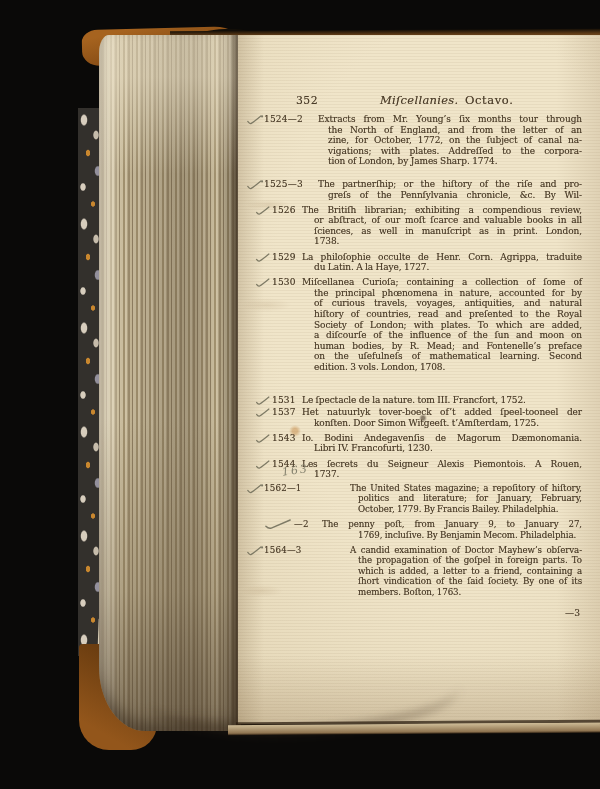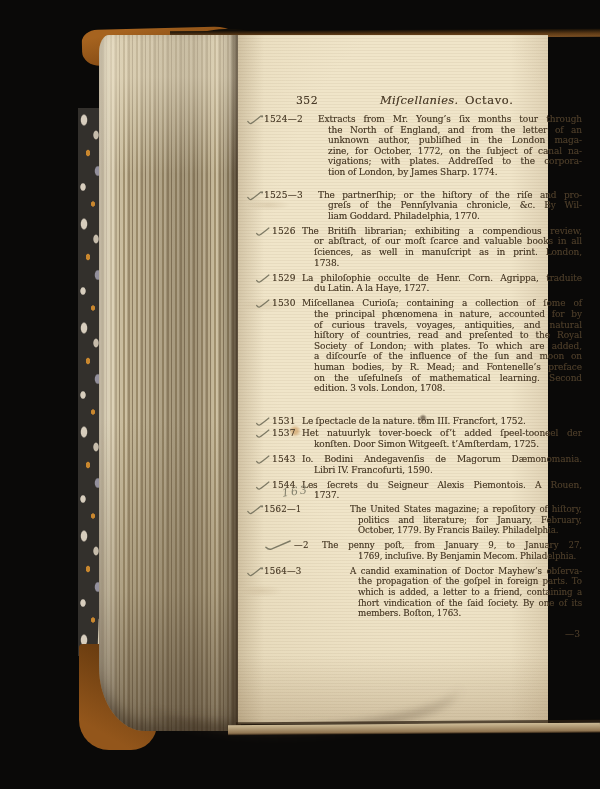--- a/index.html
+++ b/index.html
@@ -38,7 +38,7 @@
     background:linear-gradient(90deg,rgba(58,44,28,0) 0,rgba(58,44,28,0.45) 45%,rgba(58,44,28,0.12) 75%,rgba(58,44,28,0) 100%);}
   .curl{position:absolute;left:150px;top:656px;width:310px;height:70px;border-radius:50%;
     border-bottom:8px solid rgba(60,44,28,0.38);filter:blur(4px);transform:rotate(-3deg);}
-  .page{position:absolute;left:238px;top:35px;width:310px;height:689px;background-color:#e8dcc0;
+  .page{position:absolute;left:238px;top:35px;width:362px;height:689px;background-color:#e8dcc0;
     background-image:
       radial-gradient(circle at 57px 396px,rgba(186,115,38,0.40) 0 2.5px,rgba(186,115,38,0) 6px),
       radial-gradient(circle at 185px 383px,rgba(55,40,26,0.55) 0 1.5px,rgba(55,40,26,0) 4px),

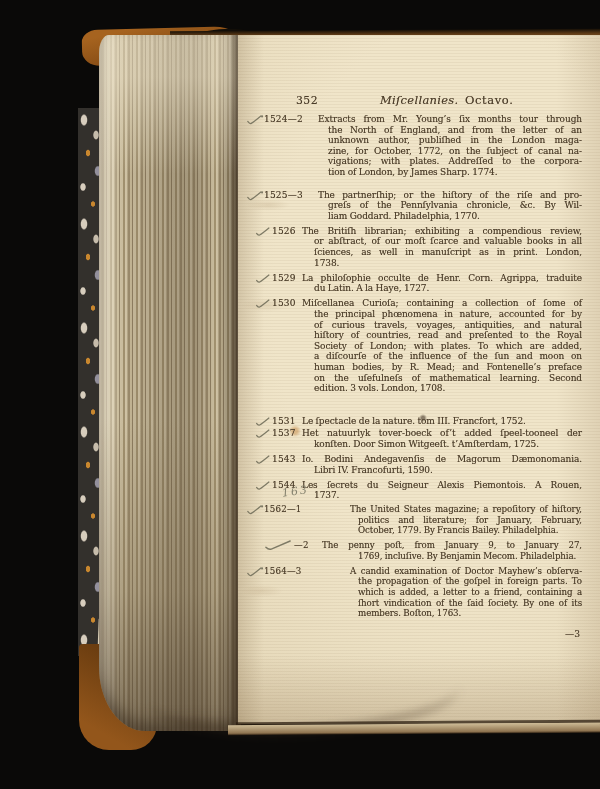--- a/index.html
+++ b/index.html
@@ -119,7 +119,6 @@
         <span class="num">1524—2</span>
         <div class="l l0 jl">Extracts from Mr. Young’s ſix months tour through</div>
         <div class="l lc jl">the North of England, and from the letter of an</div>
-        <div class="l lc jl">unknown author, publiſhed in the London maga-</div>
         <div class="l lc jl">zine, for October, 1772, on the ſubject of canal na-</div>
         <div class="l lc jl">vigations; with plates. Addreſſed to the corpora-</div>
         <div class="l lc last">tion of London, by James Sharp. 1774.</div>

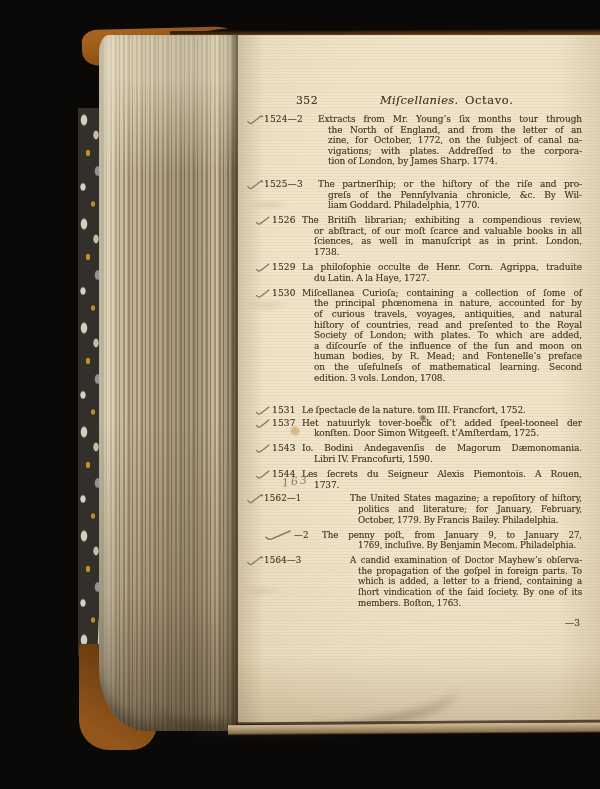--- a/index.html
+++ b/index.html
@@ -132,7 +132,6 @@
         <span class="num">1525—3</span>
         <div class="l l0 jl">The partnerſhip; or the hiſtory of the riſe and pro-</div>
         <div class="l lc jl">greſs of the Pennſylvania chronicle, &amp;c. By Wil-</div>
-        <div class="l lc last">liam Goddard. Philadelphia, 1770.</div>
       </div>
 
       <div class="entry e-plain">

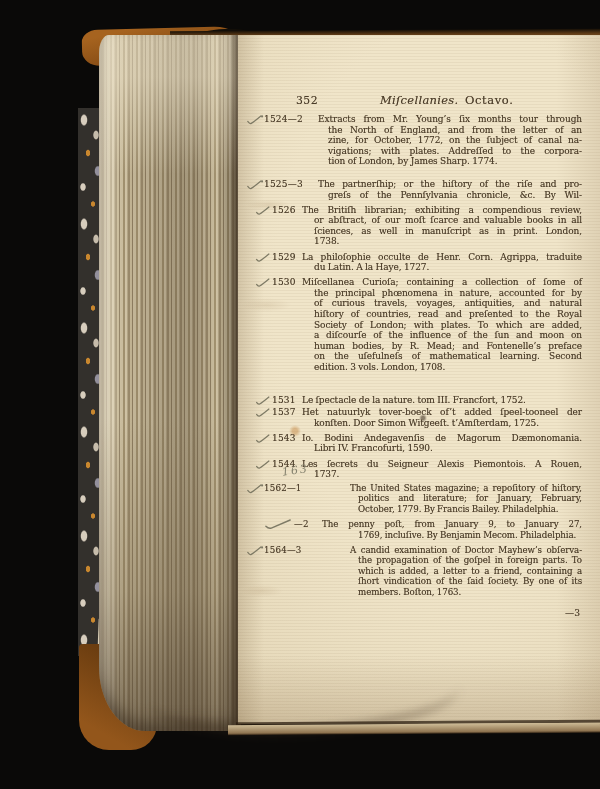--- a/index.html
+++ b/index.html
@@ -193,7 +193,7 @@
           </svg>
         <span class="num">1543</span>
         <div class="l l0 jl">Io. Bodini Andegavenſis de Magorum Dæmonomania.</div>
-        <div class="l lc last">Libri IV. Francofurti, 1590.</div>
+        <div class="l lc last">Libri IV. Francofurti, 1230.</div>
       </div>
 
       <div class="entry e-plain e8">

